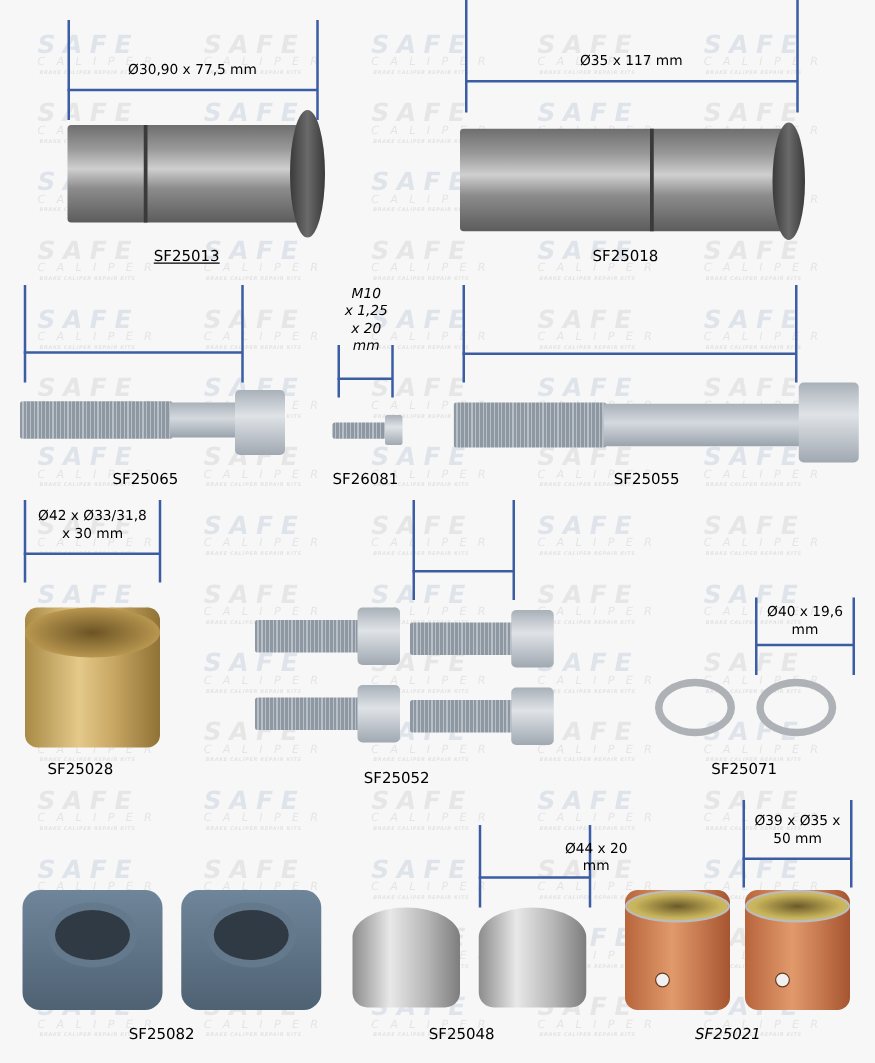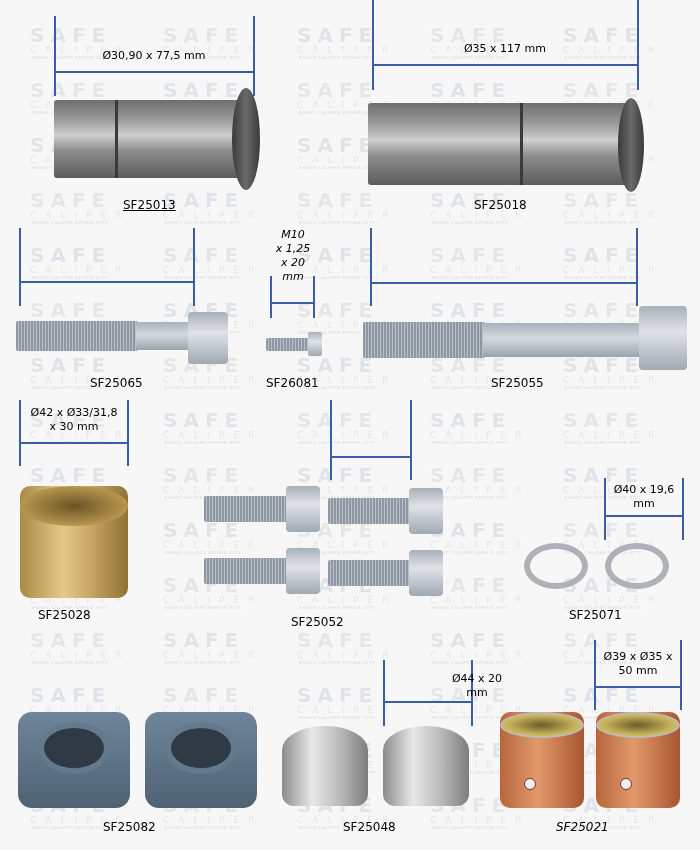--- a/index.html
+++ b/index.html
@@ -5,7 +5,7 @@
   html, body { margin:0; padding:0; }
   body { width:700px; height:850px; background:#f7f7f7; position:relative; overflow:hidden;
          font-family:"DejaVu Sans", sans-serif; }
-  .wm-layer { position:absolute; left:0; top:0; width:700px; height:850px; pointer-events:none; z-index:1; }
+  .wm-layer { position:absolute; left:0; top:0; width:700px; height:850px; pointer-events:none; z-index:1;font-style:italic; }
   .wm { position:absolute; width:80px; text-align:center; opacity:0.5; }
   .wm .w1 { font-family:"DejaVu Sans", sans-serif; font-weight:bold; font-size:20px; letter-spacing:6px; color:#c9d3e0; line-height:20px; }
   .wm .w2 { font-family:"DejaVu Sans", sans-serif; font-size:9px; letter-spacing:9px; color:#d3d3d3; line-height:10px; }

